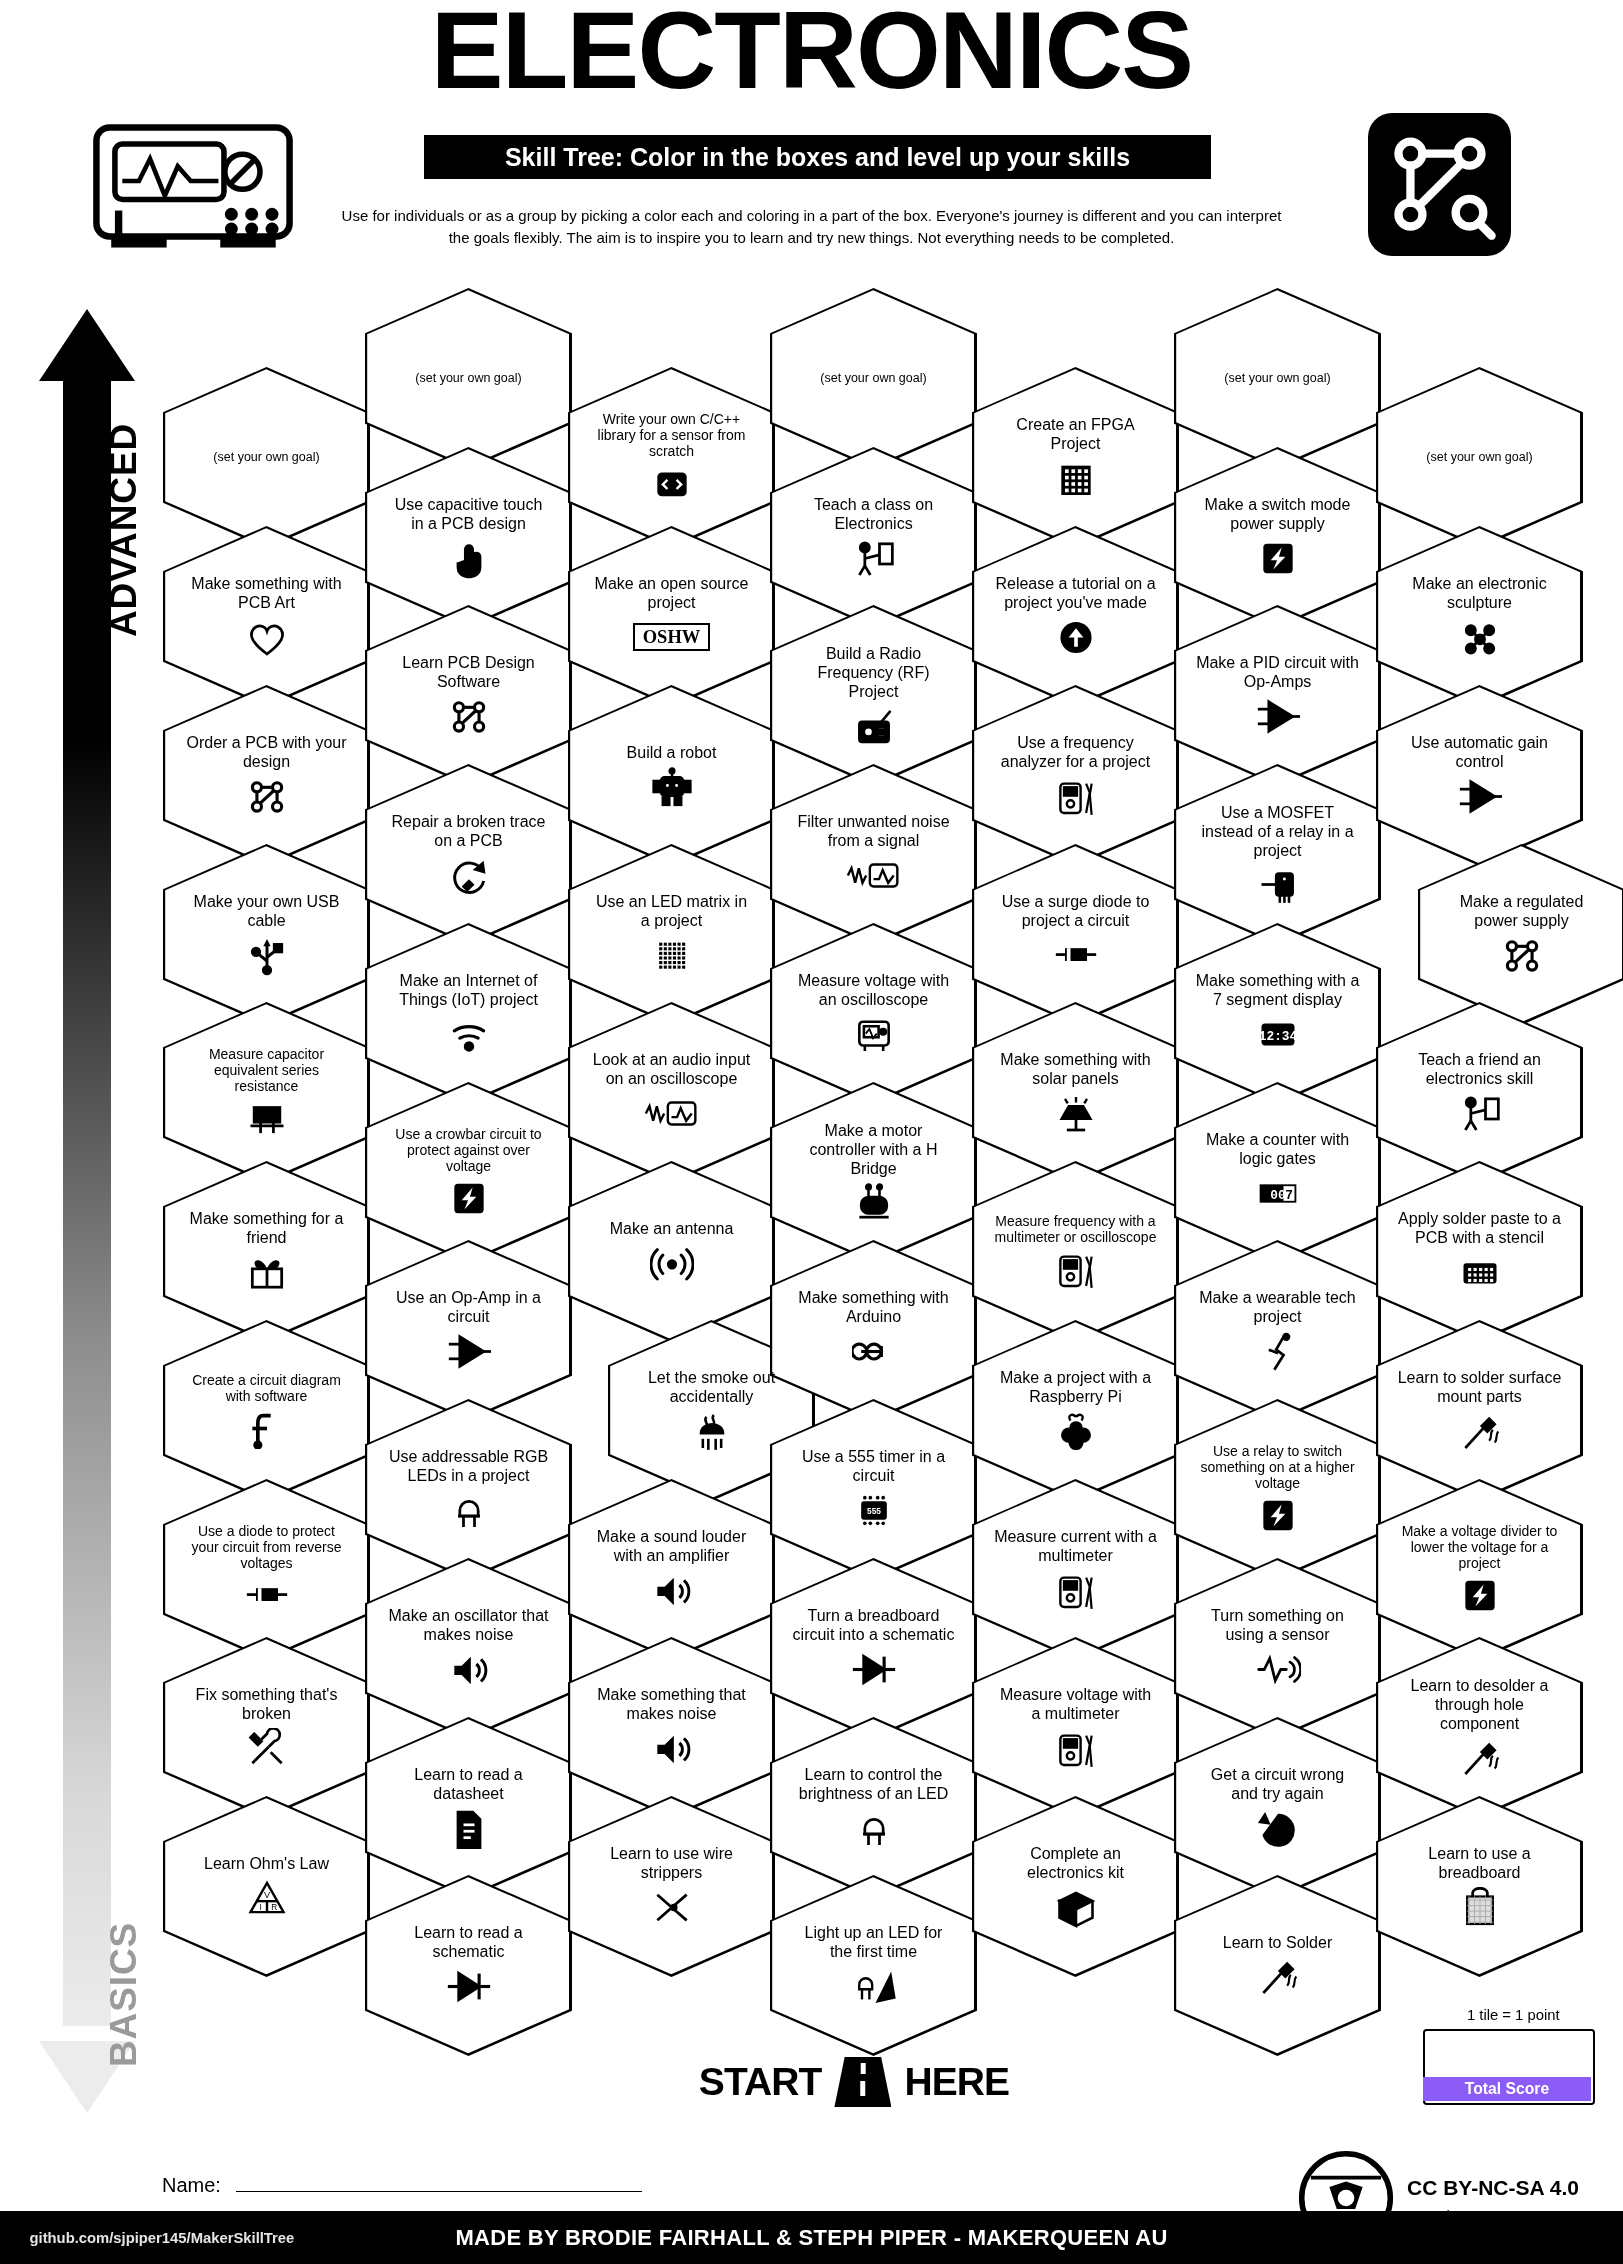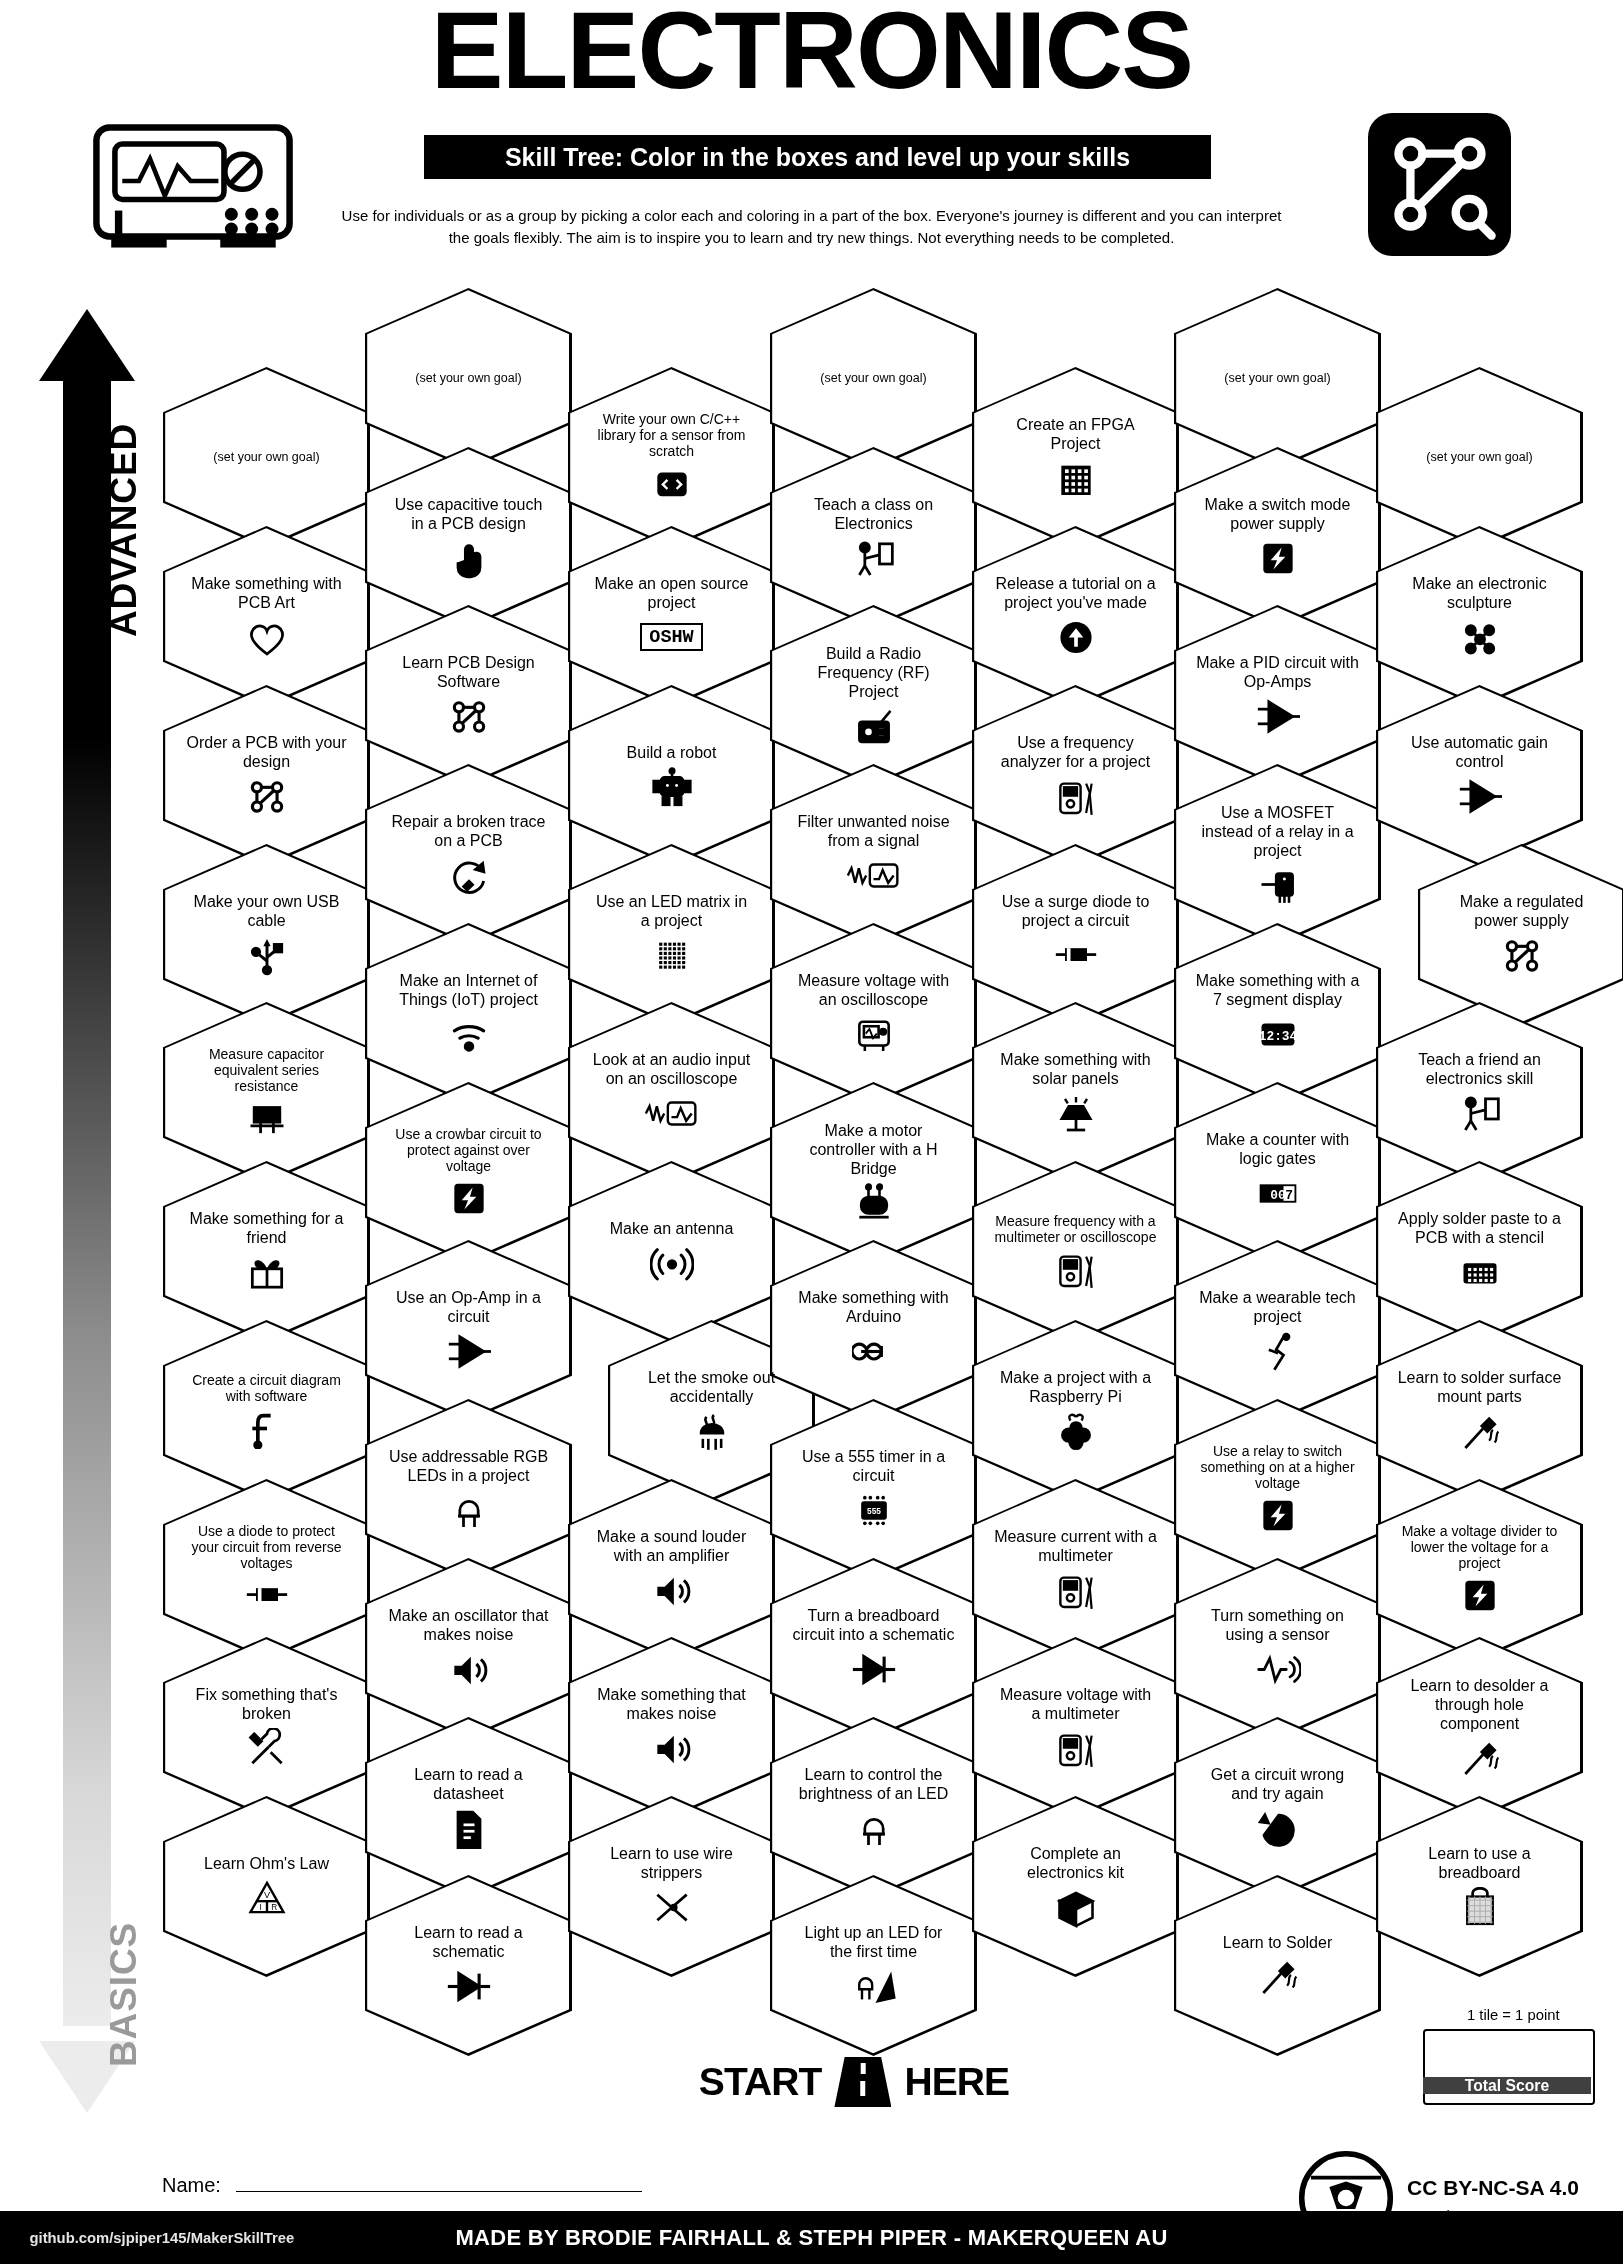--- a/index.html
+++ b/index.html
@@ -527,7 +527,7 @@
       <div class="content">
         <div class="label">Make an open source project</div>
         <div class="ic">
-          <div style="border:2.8px solid #000;padding:1.8px 7.4px;font-weight:bold;font-size:18.5px;font-family:Liberation Mono, monospace;">OSHW</div>
+          <div style="border:2.8px solid #000;padding:1.8px 7.4px;font-weight:bold;font-size:18.5px;font-family:Liberation Serif, serif;">OSHW</div>
         </div>
       </div>
     </div>

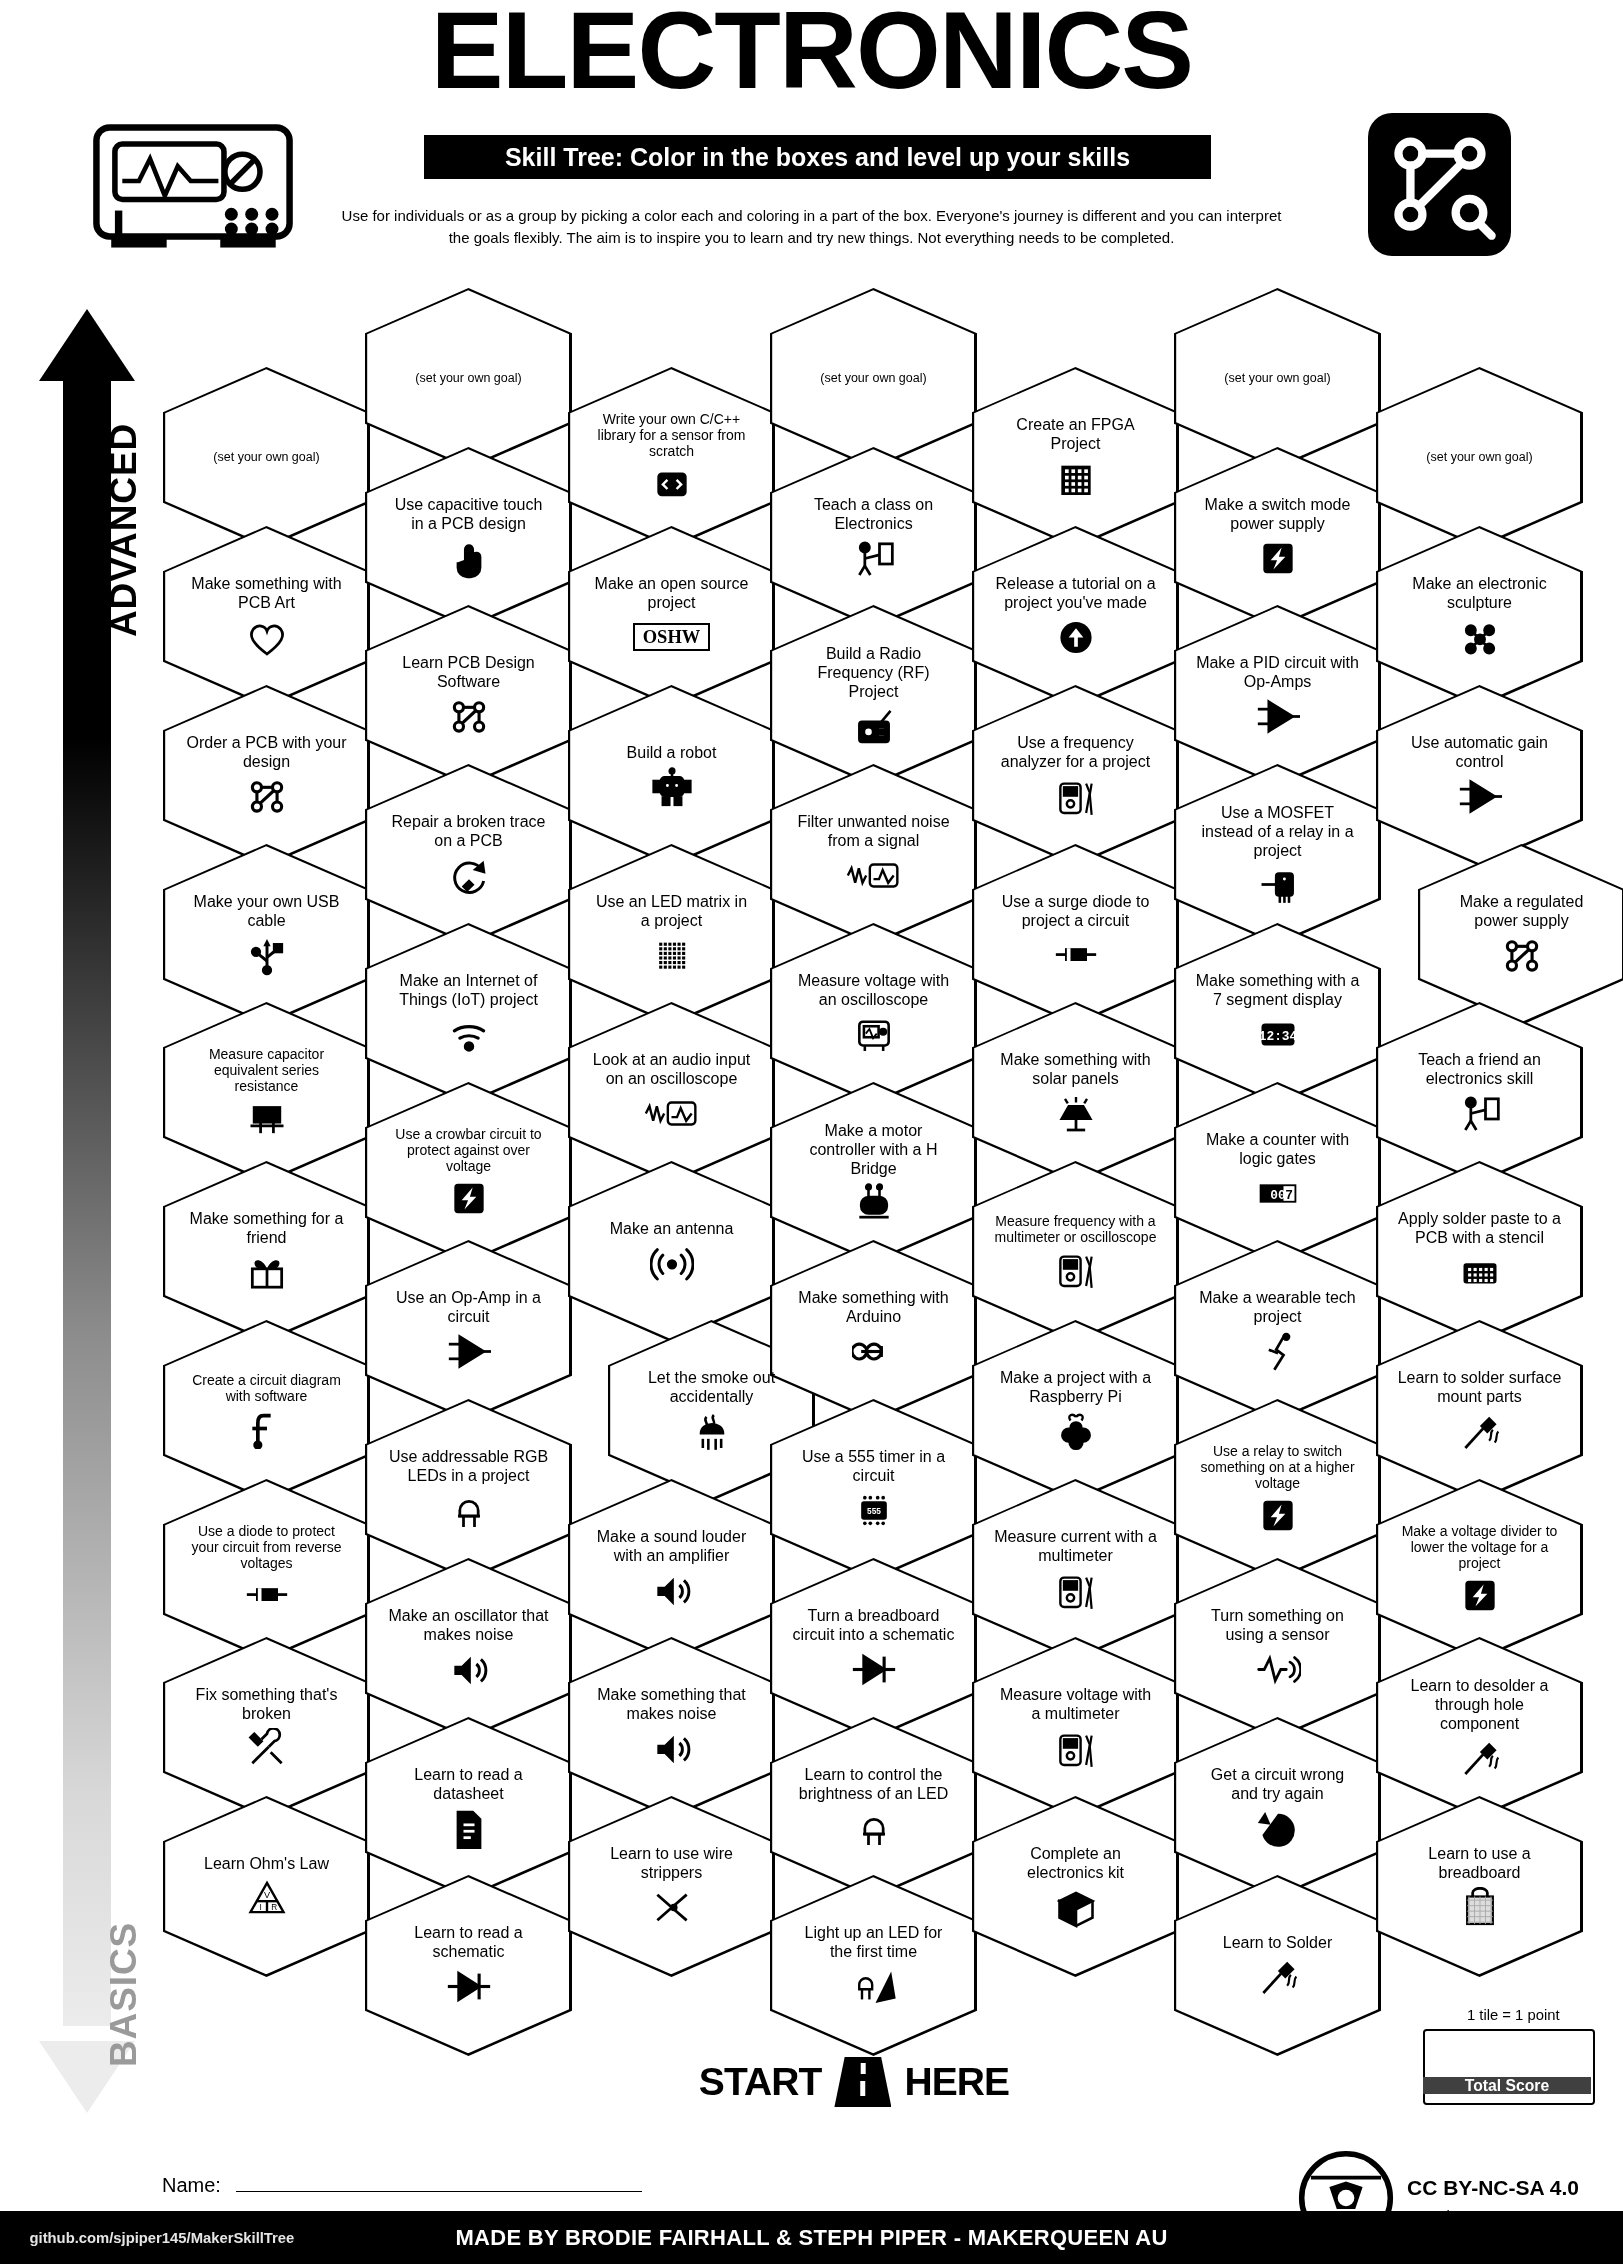--- a/index.html
+++ b/index.html
@@ -97,7 +97,7 @@
   
   #score-note{position:absolute;left:1467px;top:2007px;font-size:14.8px;}
   #score-box{position:absolute;left:1423px;top:2029px;width:168px;height:72px;border:2.8px solid #000;border-radius:3.7px;}
-  #score-label{position:absolute;left:1423px;top:2077px;width:168px;height:17px;background:#404040;color:#fff;
+  #score-label{position:absolute;left:1423px;top:2077px;width:168px;height:24px;background:#8b5cf6;color:#fff;
     display:flex;align-items:center;justify-content:center;font-size:15.7px;font-weight:bold;}
 
   

